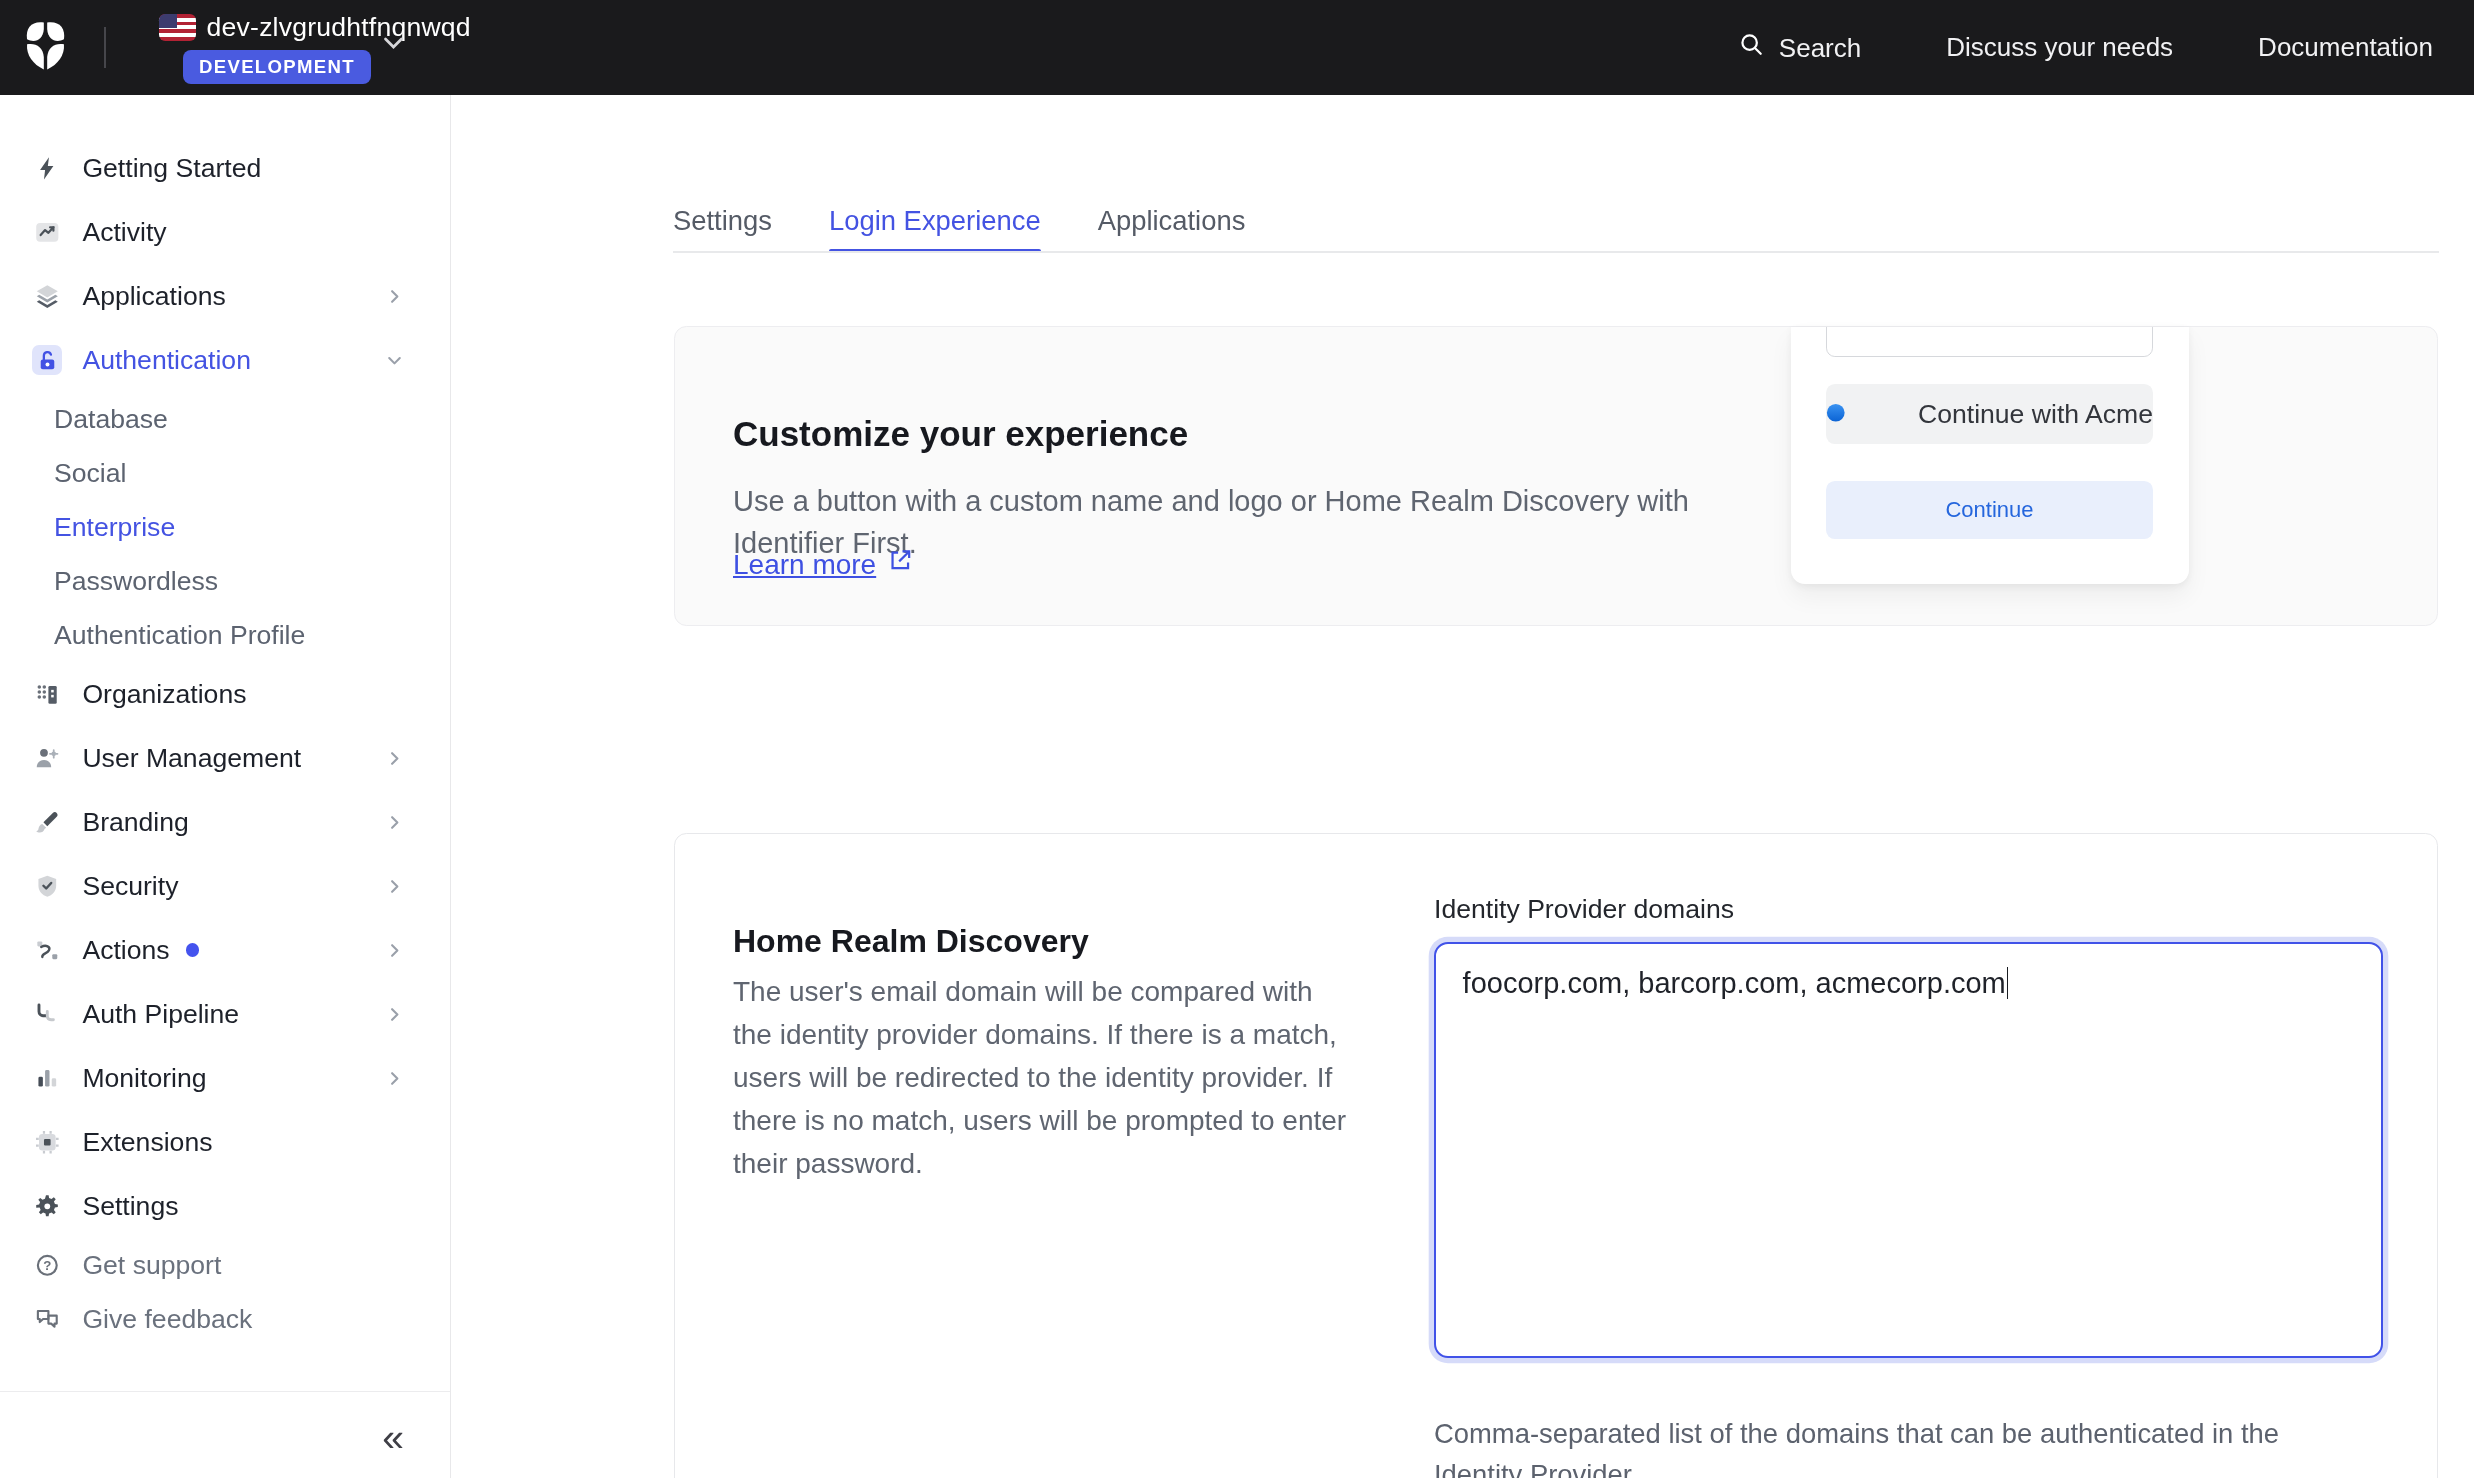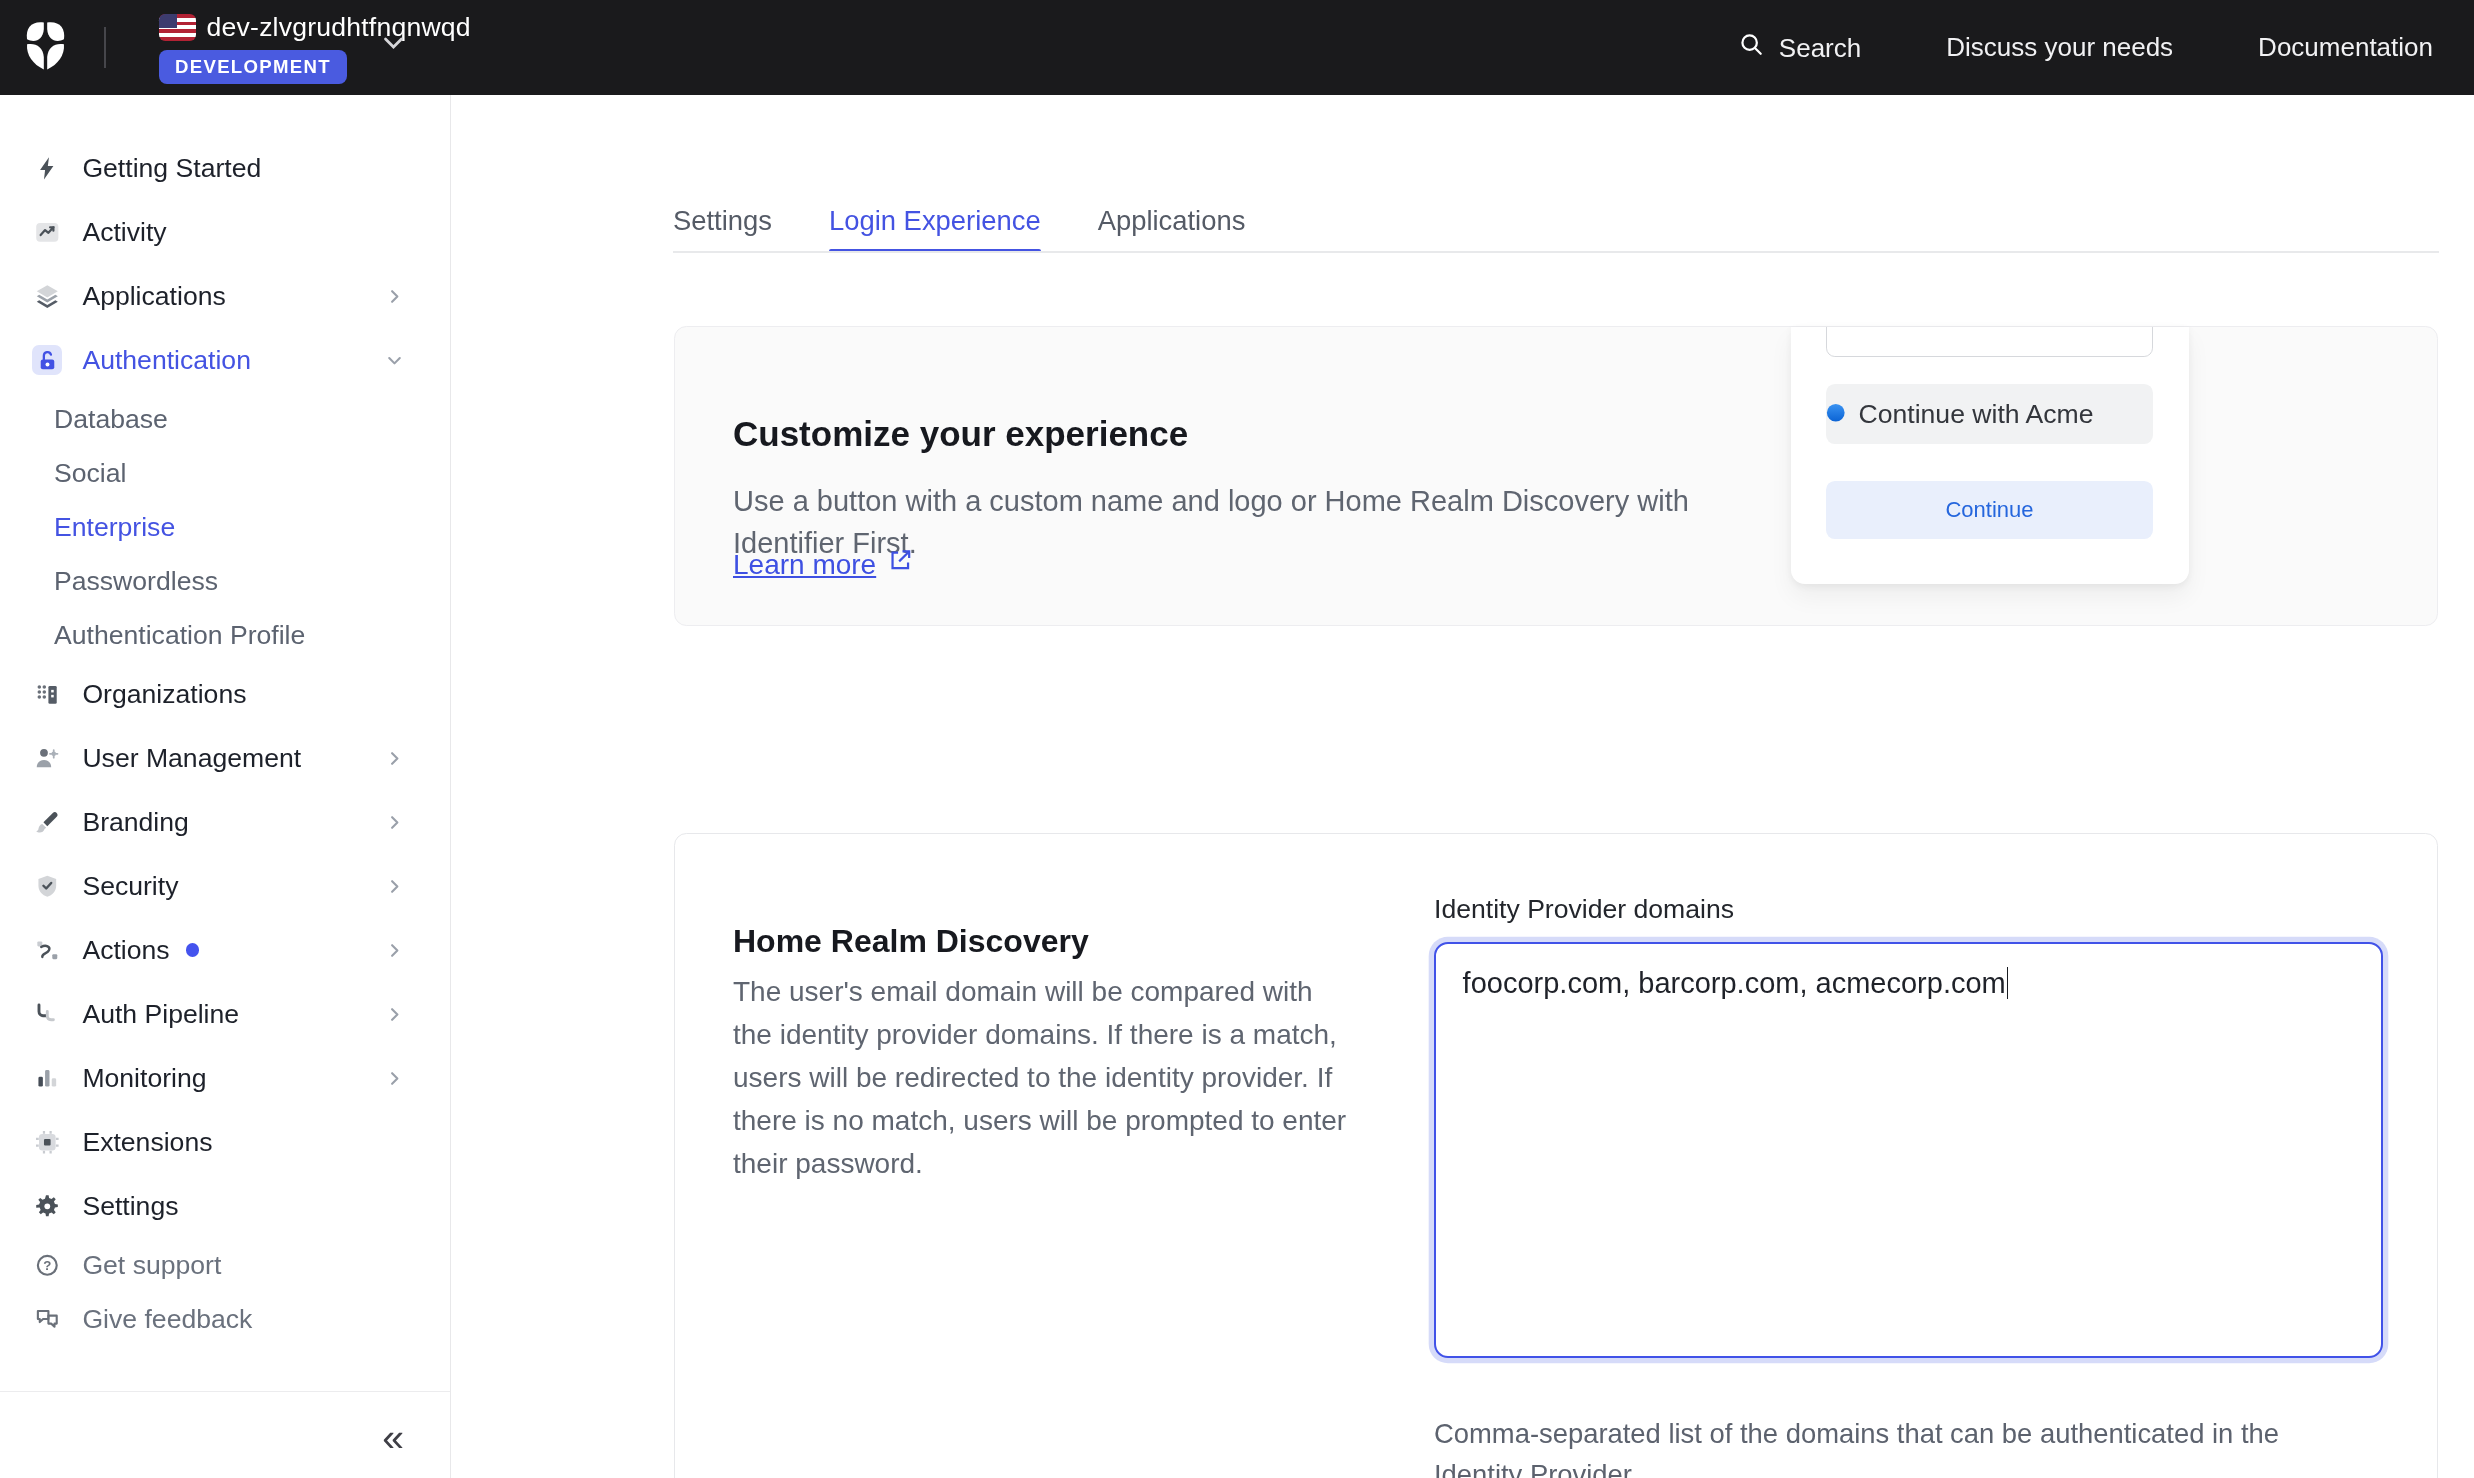--- a/index.html
+++ b/index.html
@@ -105,7 +105,7 @@
           </span>
         <span class="tenant-name">dev-zlvgrudhtfnqnwqd</span>
       </div>
-      <span class="env-badge" style="background: rgb(74, 91, 224);">DEVELOPMENT</span>
+      <span class="env-badge" style="background: rgb(74, 91, 224); margin-left: 24px;">DEVELOPMENT</span>
     </div>
     <span class="tenant-chevron">
       <svg width="23" height="16" viewBox="0 0 18 14" fill="none">

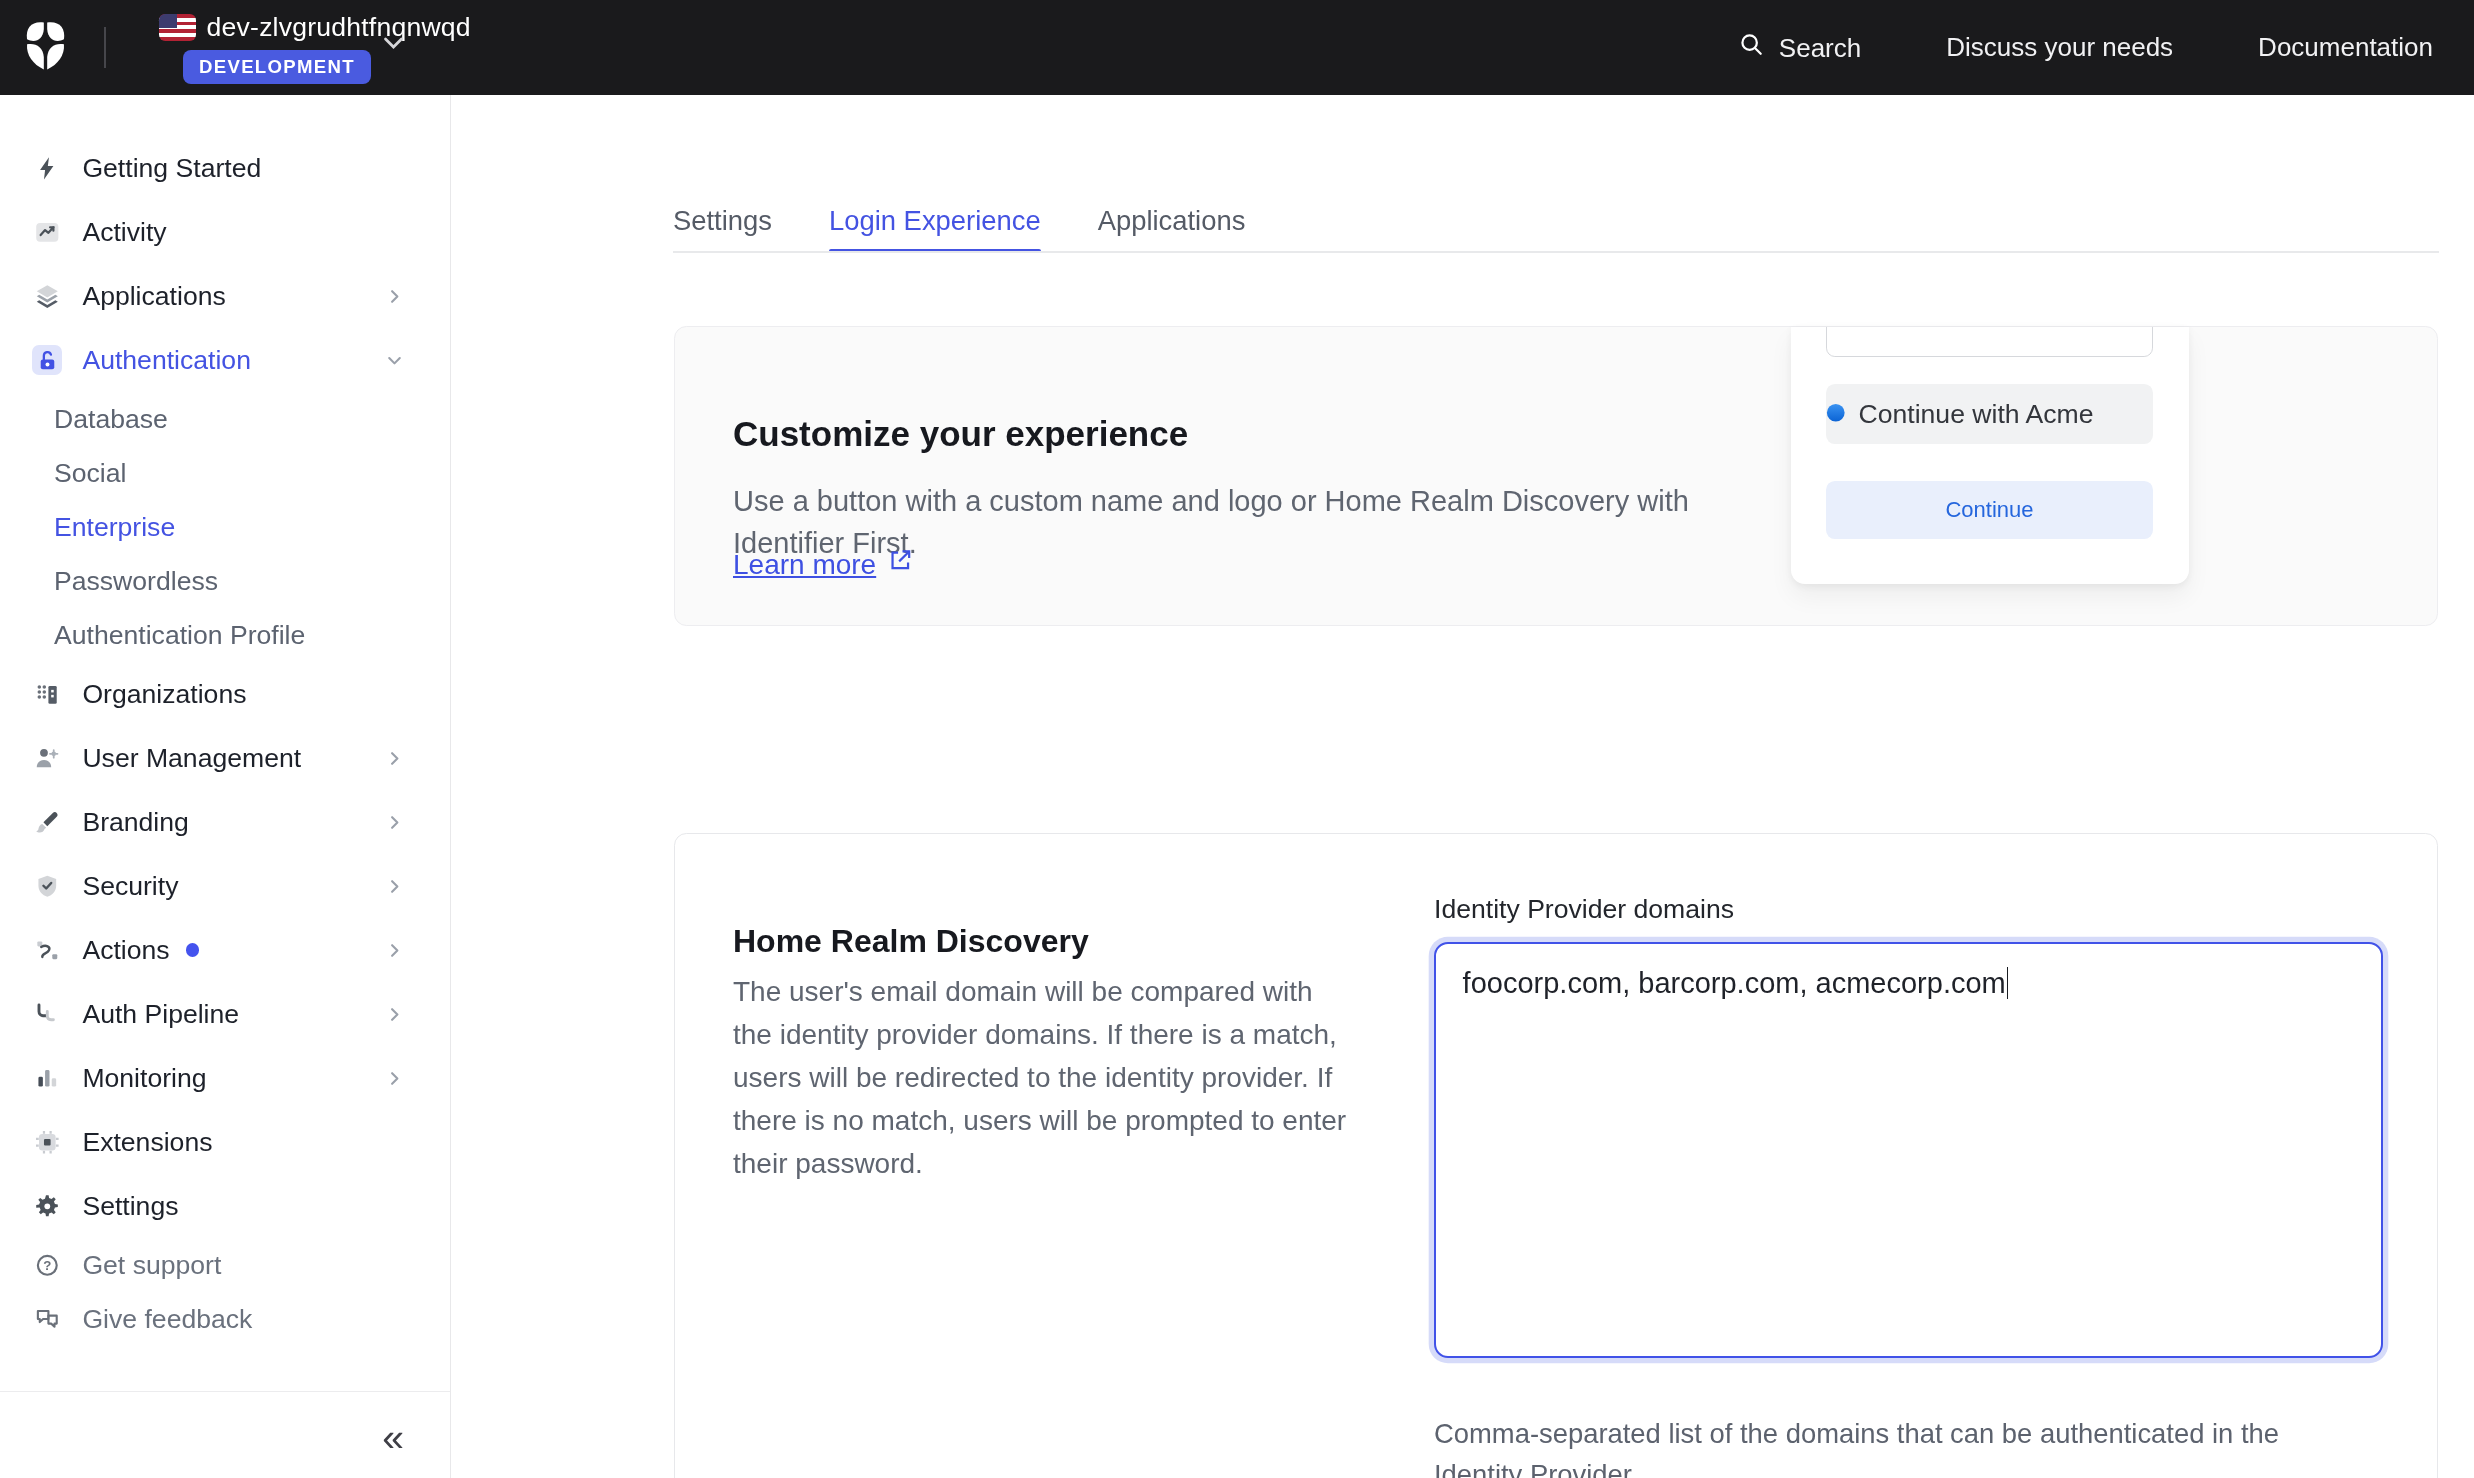--- a/index.html
+++ b/index.html
@@ -61,7 +61,7 @@
   .preview-input{position:absolute;left:35px;top:-16px;width:327px;height:46px;background:#fff;
                  border:1.8px solid #d6d8dc;border-radius:8.9px;box-sizing:border-box;}
   .idp-btn{position:absolute;left:35px;top:57px;width:327px;height:60px;background:#f1f2f3;border-radius:8.9px;
-           display:flex;align-items:center;justify-content:flex-start;gap:13px;font-size:26.6px;color:#33363c;cursor:pointer;}
+           display:flex;align-items:center;justify-content:space-between;gap:13px;font-size:26.6px;color:#33363c;cursor:pointer;}
   .cont-btn{position:absolute;left:35px;top:154px;width:327px;height:58px;background:#e9effc;border-radius:8.9px;
             display:flex;align-items:center;justify-content:center;font-size:22px;font-weight:500;cursor:pointer;}
 

